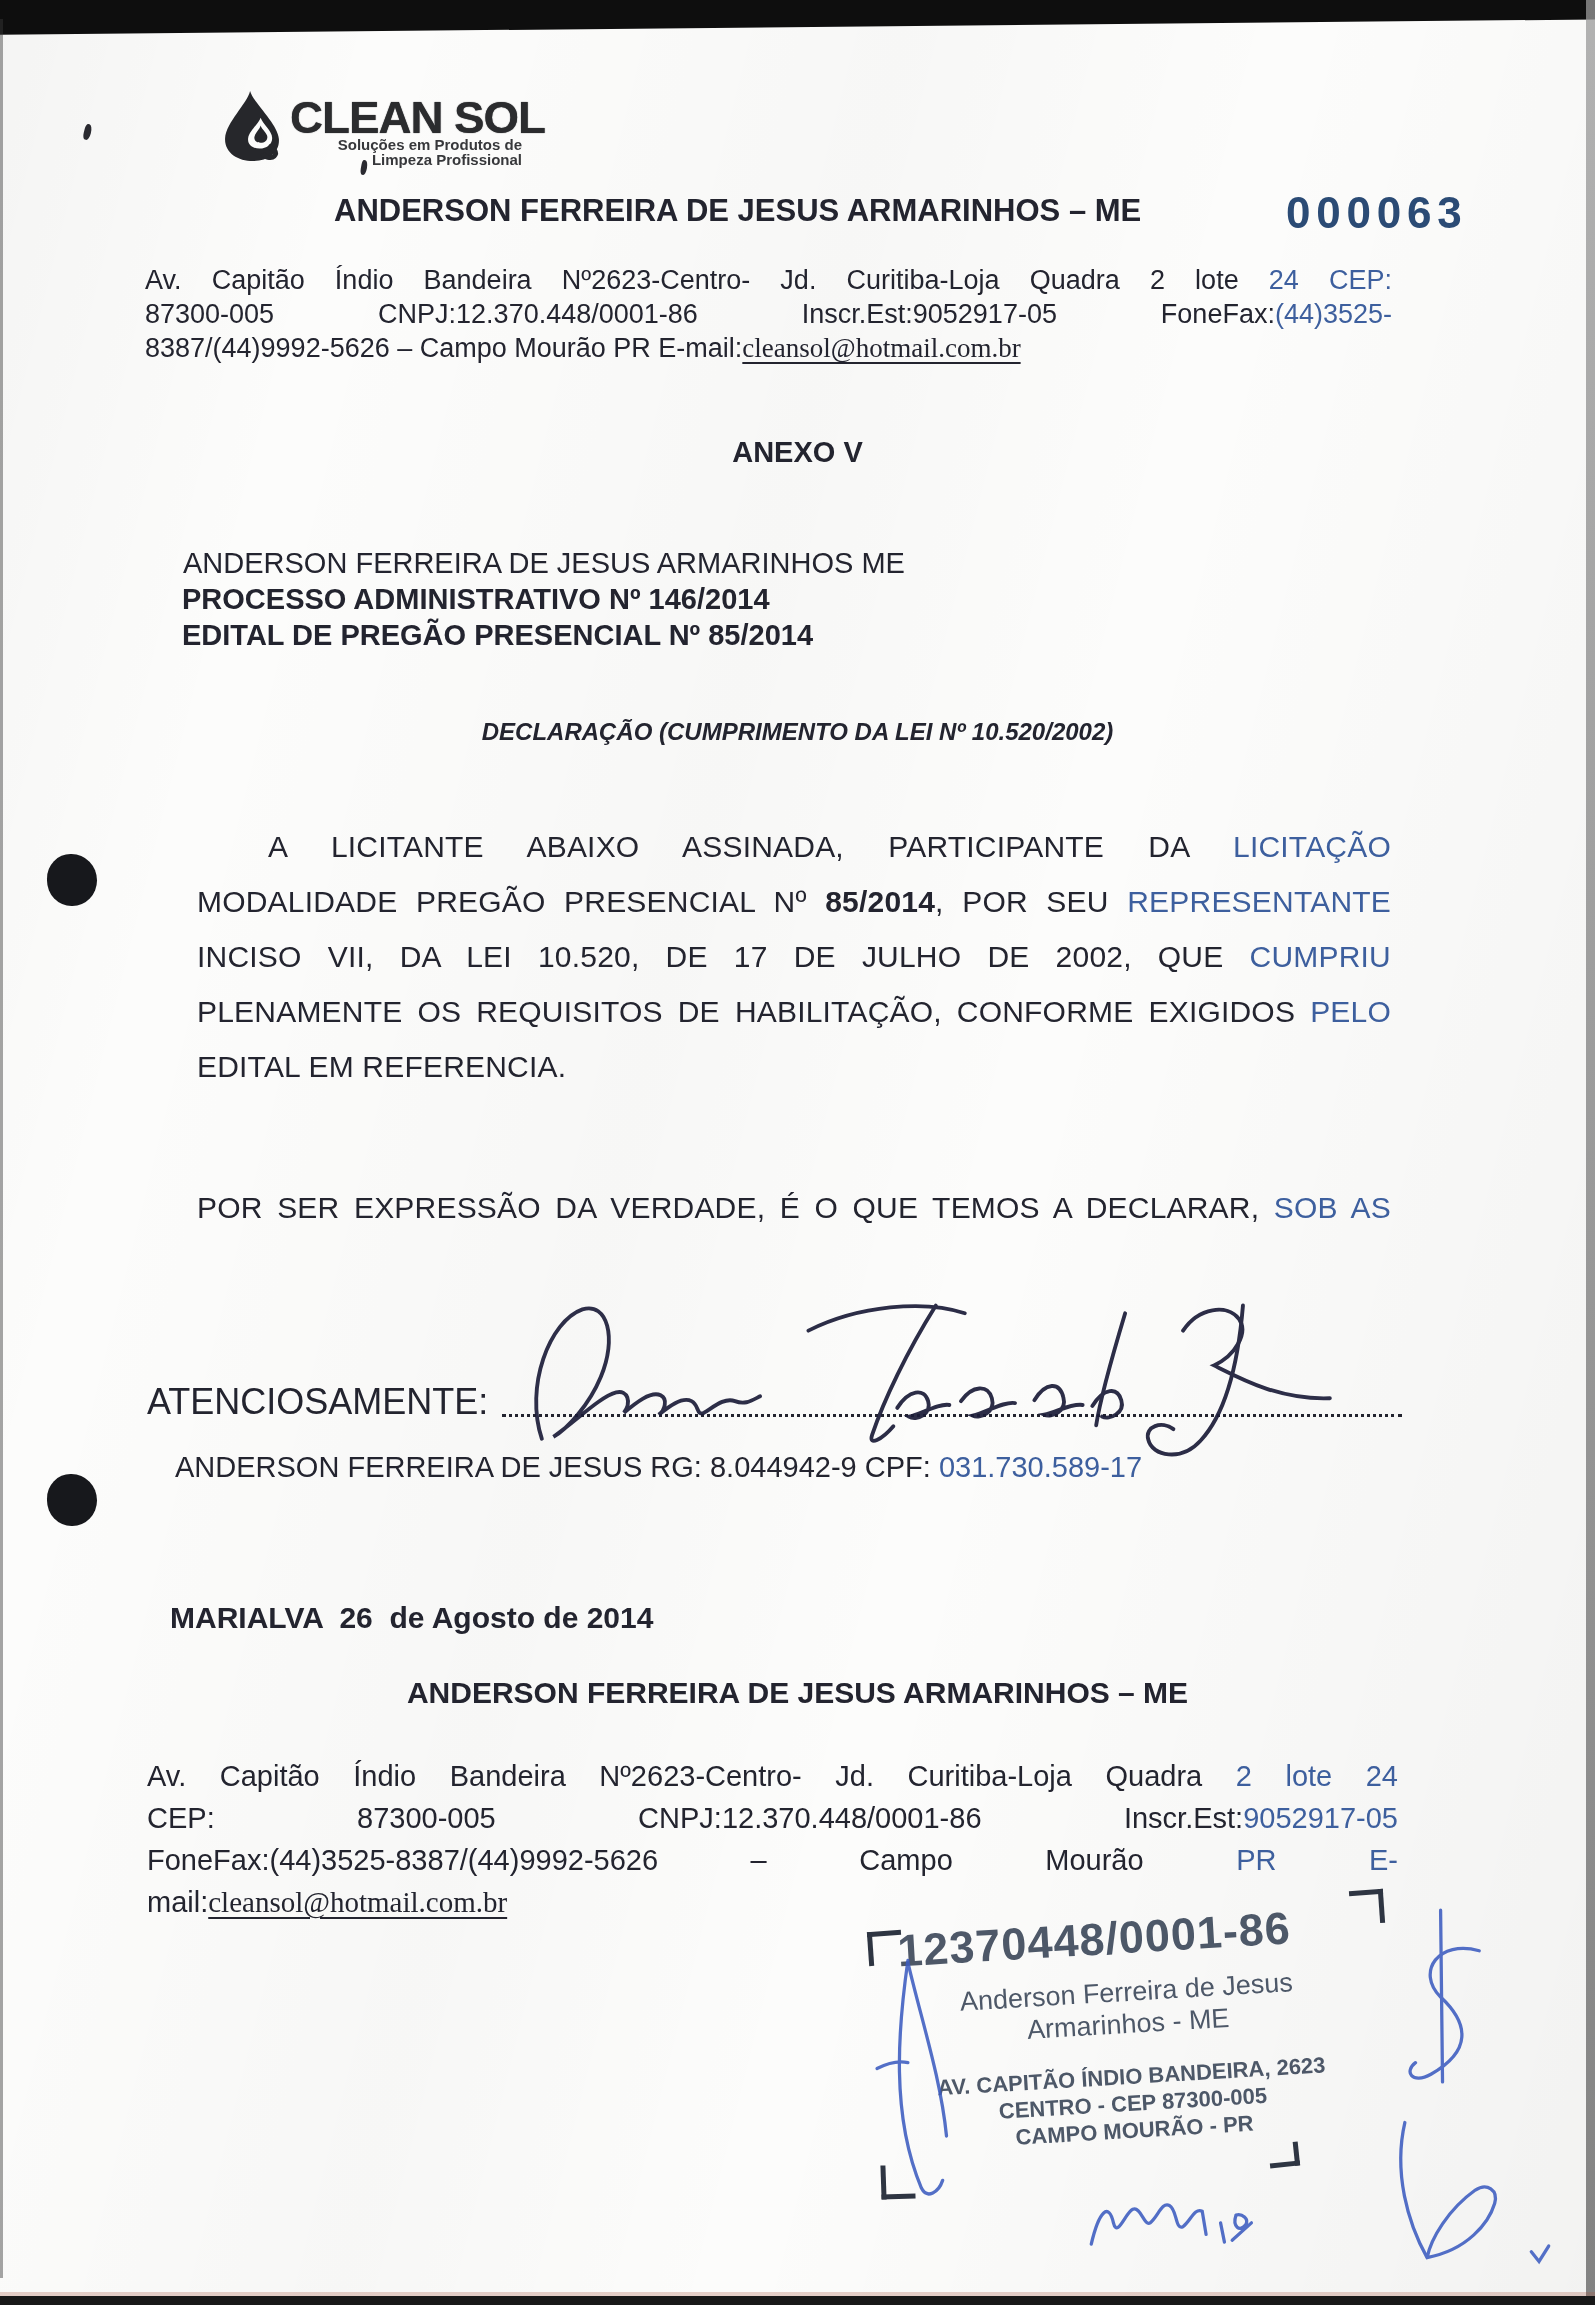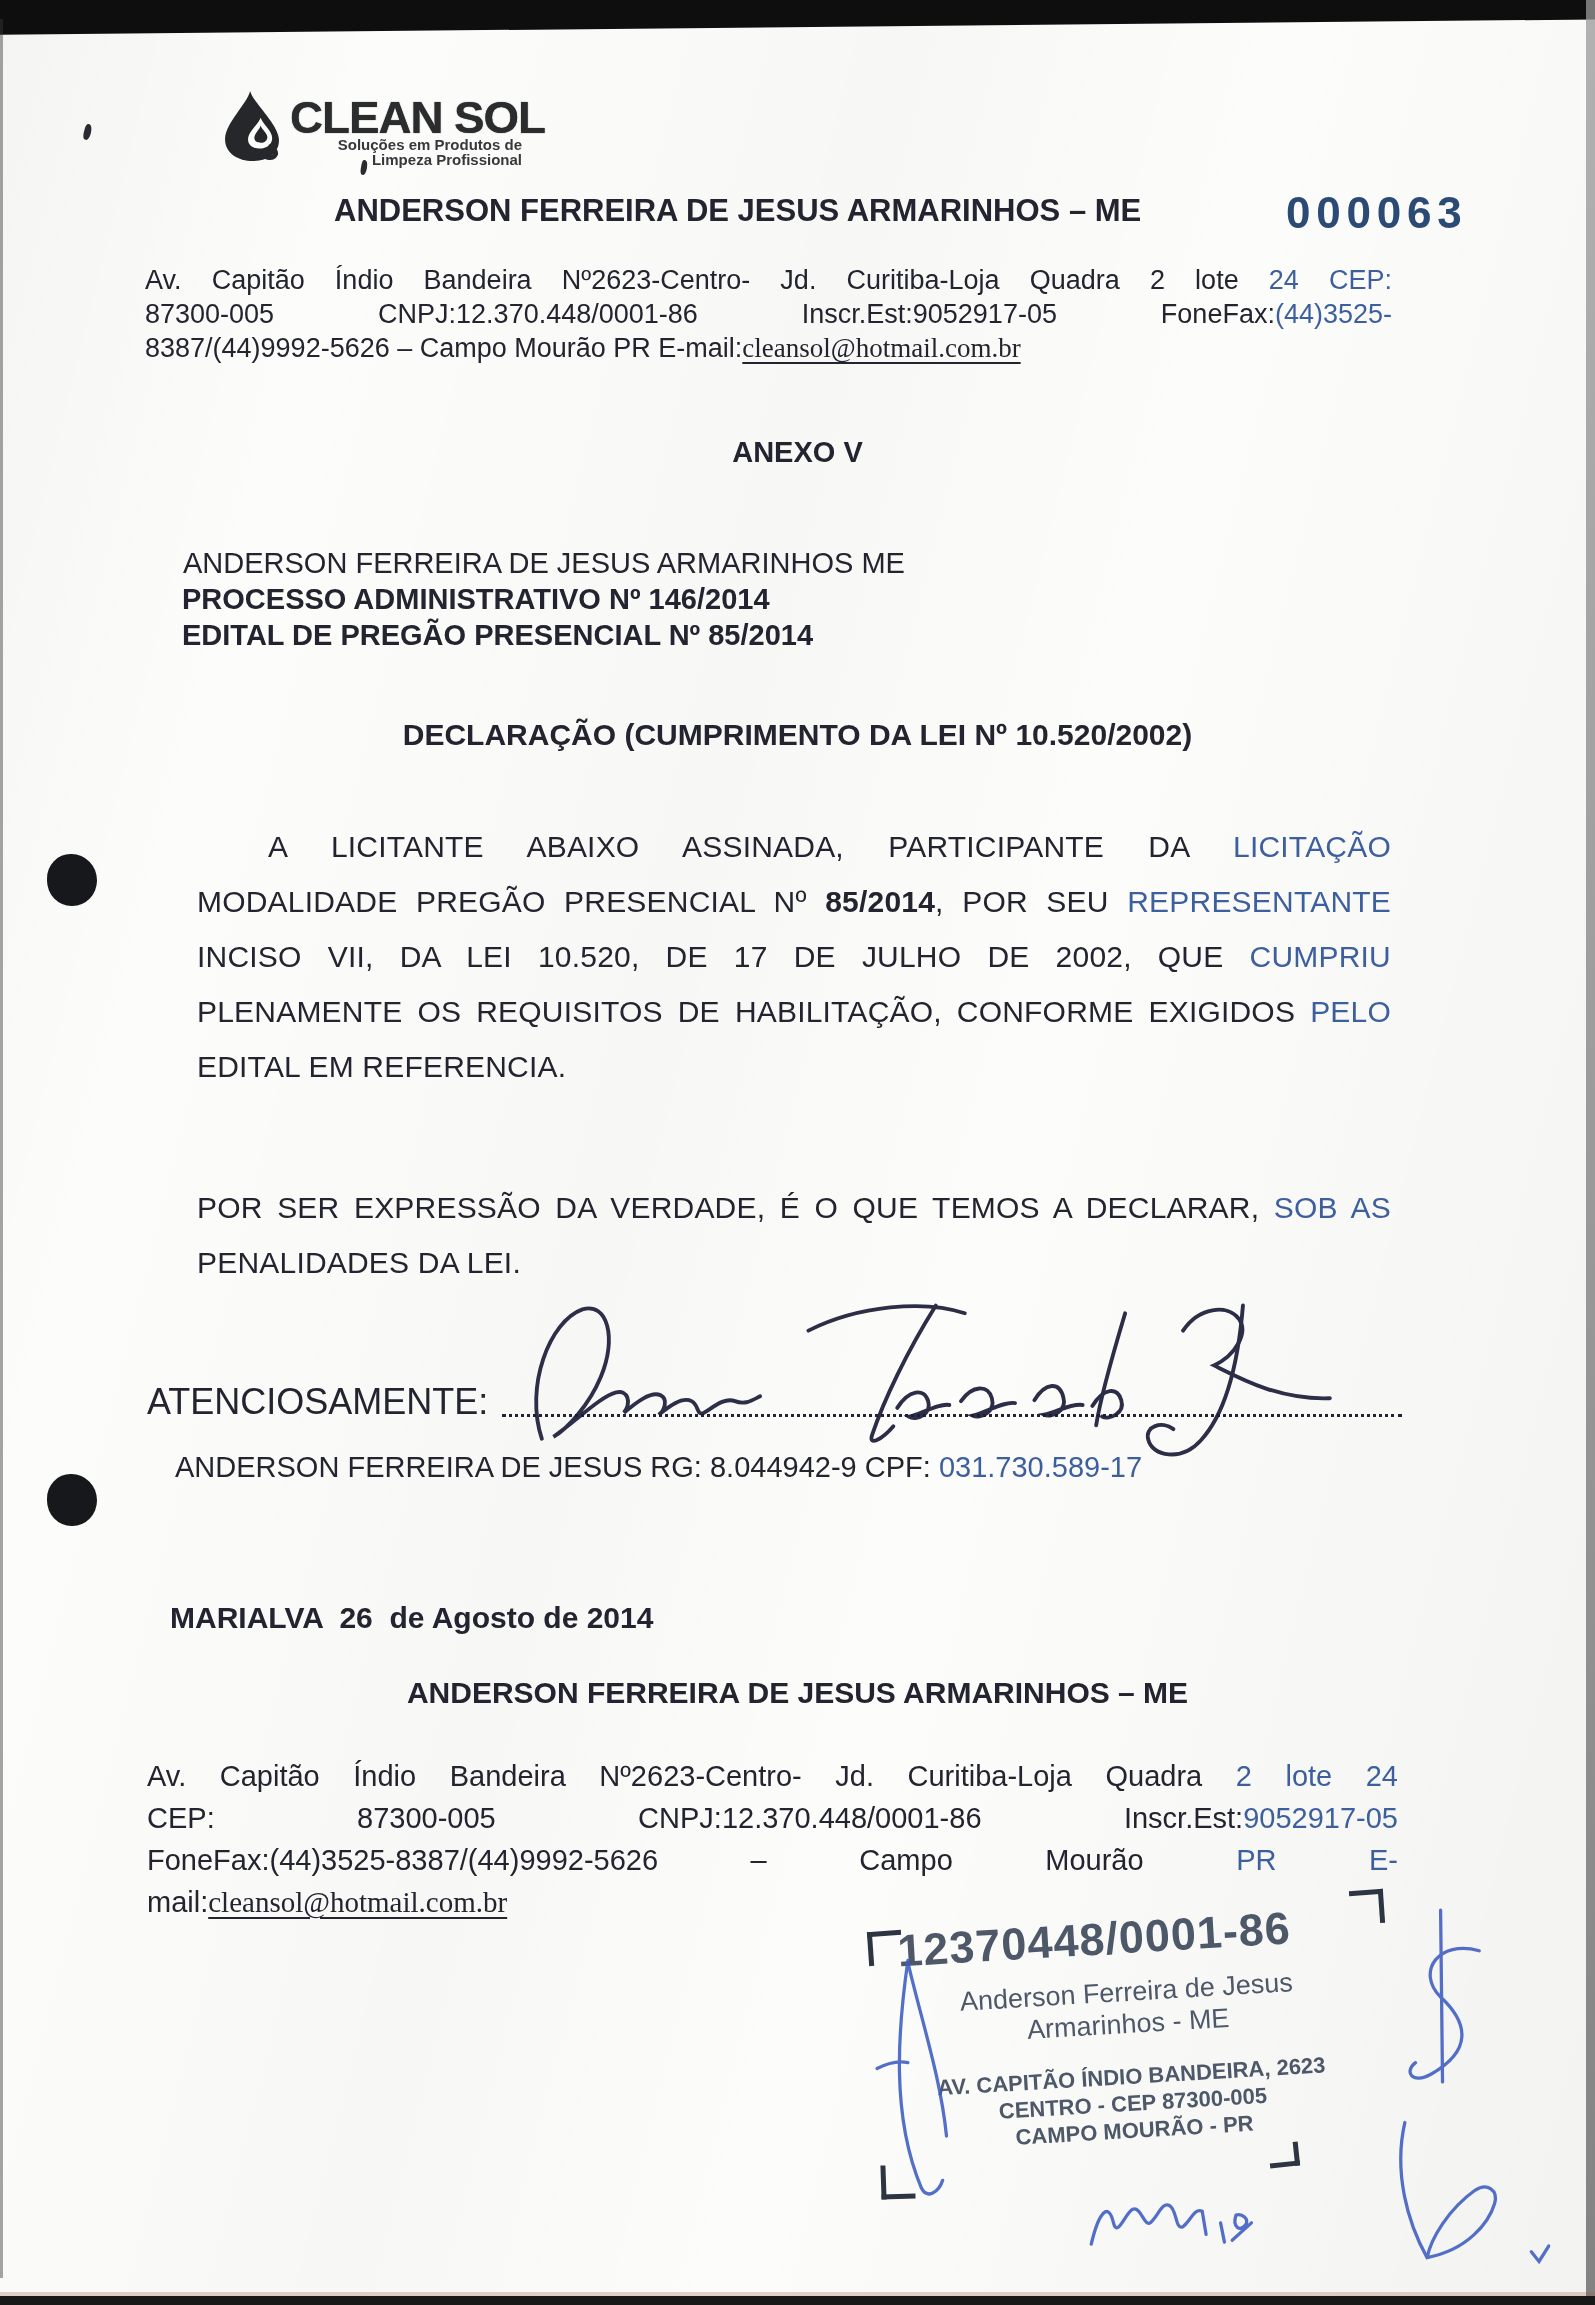--- a/index.html
+++ b/index.html
@@ -107,7 +107,7 @@
   <div class="abs process-line bold" style="left:182px;top:582px;">PROCESSO ADMINISTRATIVO Nº 146/2014</div>
   <div class="abs process-line bold" style="left:182px;top:618px;">EDITAL DE PREGÃO PRESENCIAL Nº 85/2014</div>
 
-  <div class="abs centered h-title" style="top:718px;font-size:30px;">DECLARAÇÃO (CUMPRIMENTO DA LEI Nº 10.520/2002)</div>
+  <div class="abs centered h-title" style="top:718px;font-size:24px;font-style:italic;">DECLARAÇÃO (CUMPRIMENTO DA LEI Nº 10.520/2002)</div>
 
   <div class="abs body-par" style="left:169px;top:819px;width:1194px;">
       <div class="jline indent"><span>A LICITANTE ABAIXO ASSINADA, PARTICIPANTE DA </span><span class="blue">LICITAÇÃO</span></div>

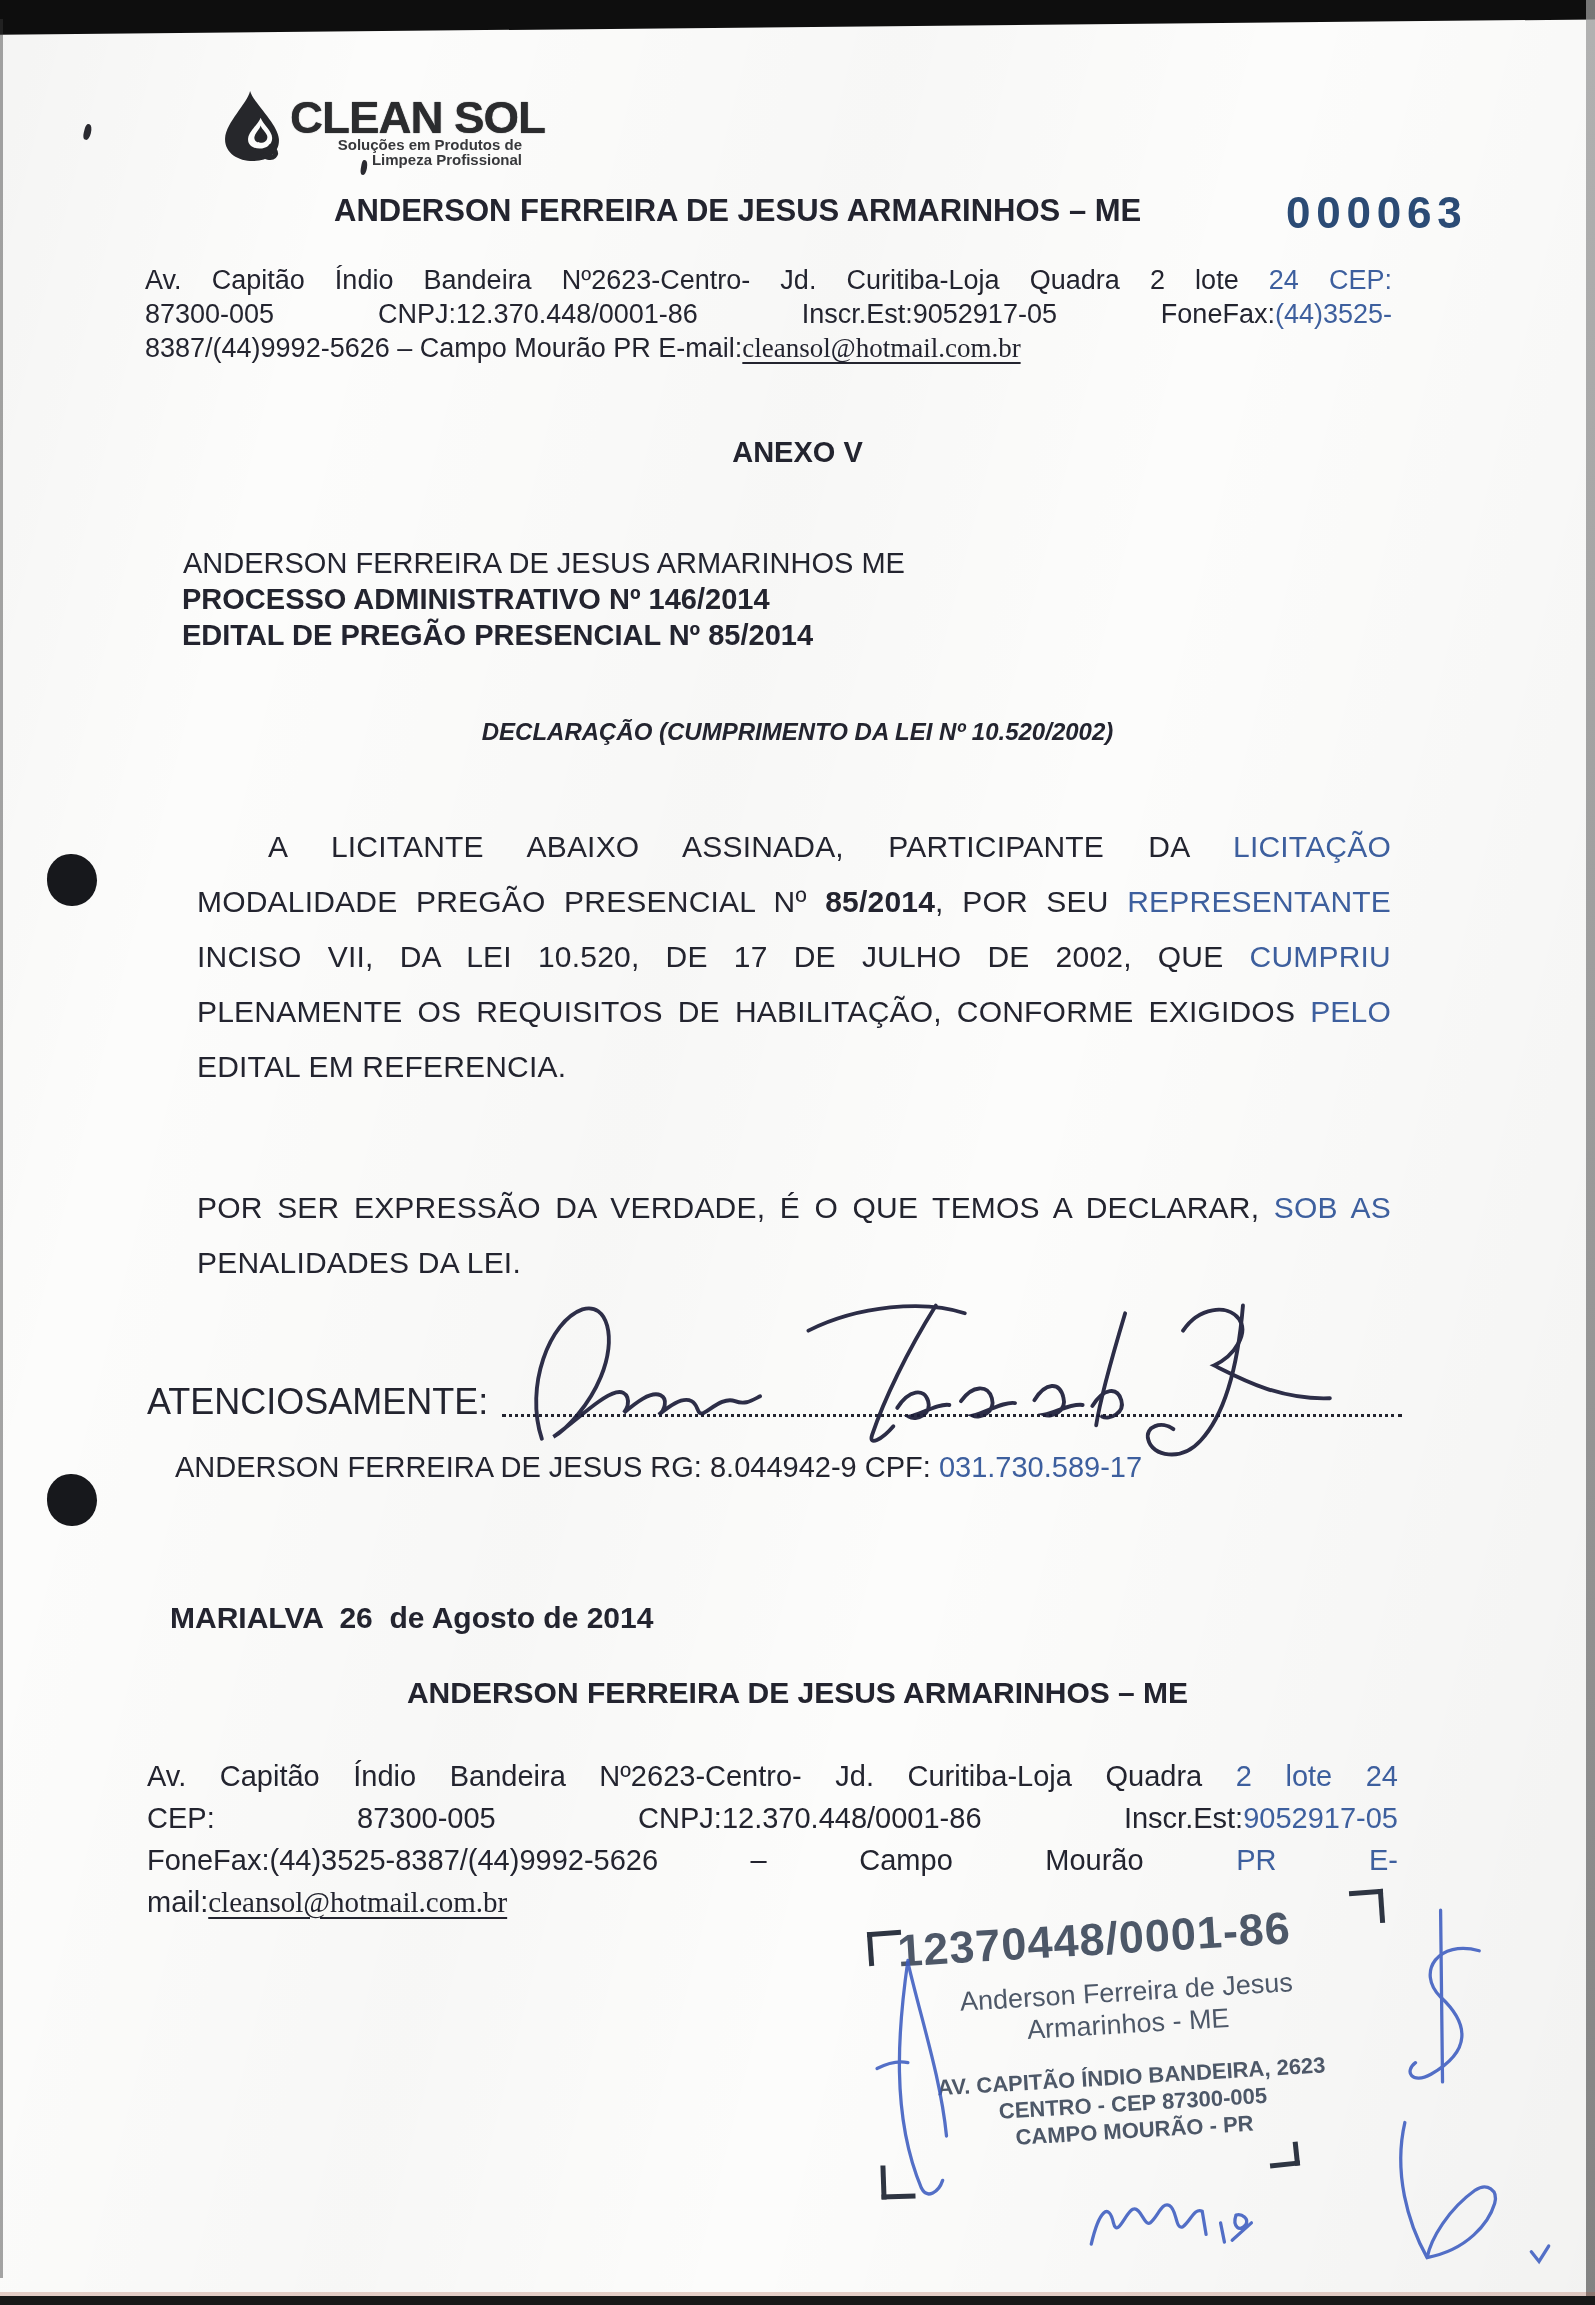--- a/index.html
+++ b/index.html
@@ -118,7 +118,6 @@
     </div>
   <div class="abs body-par" style="left:169px;top:1180px;width:1194px;">
       <div class="jline"><span>POR SER EXPRESSÃO DA VERDADE, É O QUE TEMOS A DECLARAR, </span><span class="blue">SOB AS</span></div>
-      <div class="jline last"><span>PENALIDADES DA LEI.</span></div>
     </div>
 
   <div class="abs closing-label" style="left:147px;top:1381px;">ATENCIOSAMENTE:</div>

